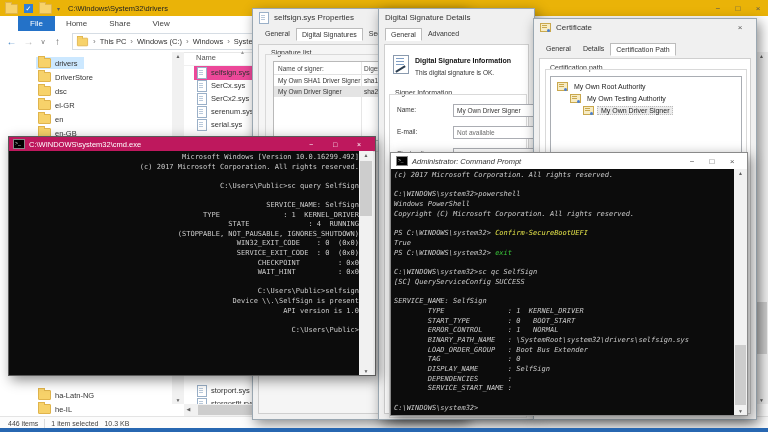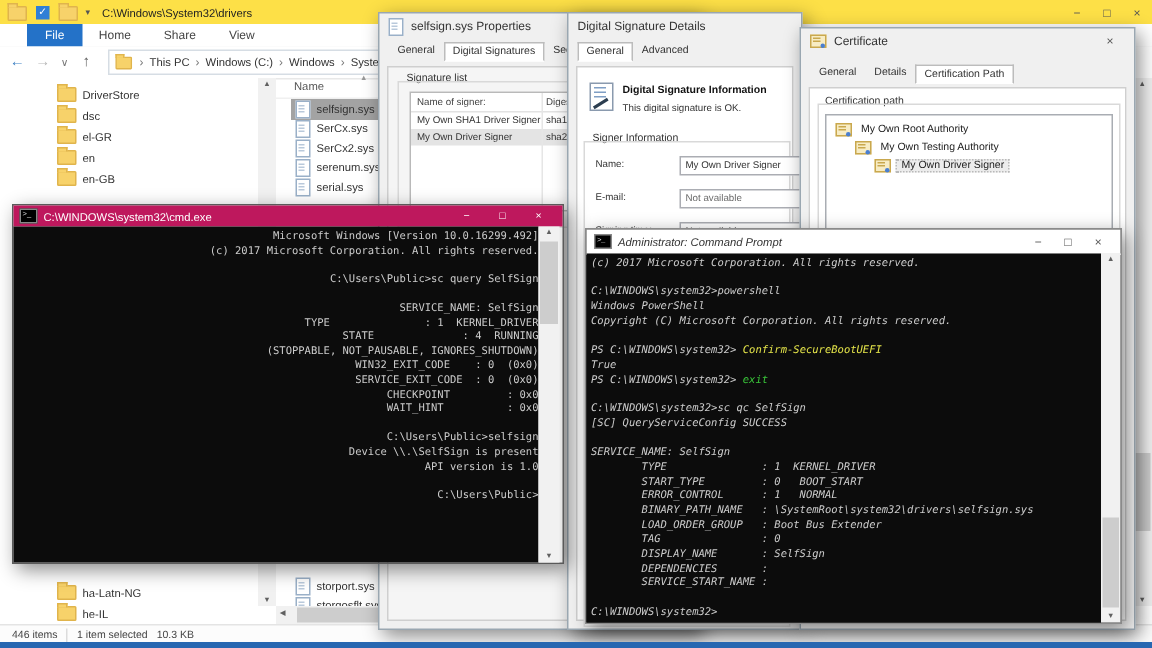--- a/index.html
+++ b/index.html
@@ -19,7 +19,7 @@
   .ctrl{width:20px;text-align:center;font-size:8px;color:#555;}
   
   .explorer{left:0;top:0;width:768px;height:428px;background:#fff;}
-  .ex-titlebar{position:absolute;left:0;top:0;width:768px;height:16px;background:#fde047;
+  .ex-titlebar{position:absolute;left:0;top:0;width:768px;height:16px;background:#eab308;
                display:flex;align-items:center;font-size:7.5px;color:#222;}
   .ex-controls{position:absolute;right:0;top:0;display:flex;height:16px;align-items:center;}
   .ribbon{position:absolute;left:0;top:16px;width:768px;height:15px;background:#fff;border-bottom:1px solid #ededed;

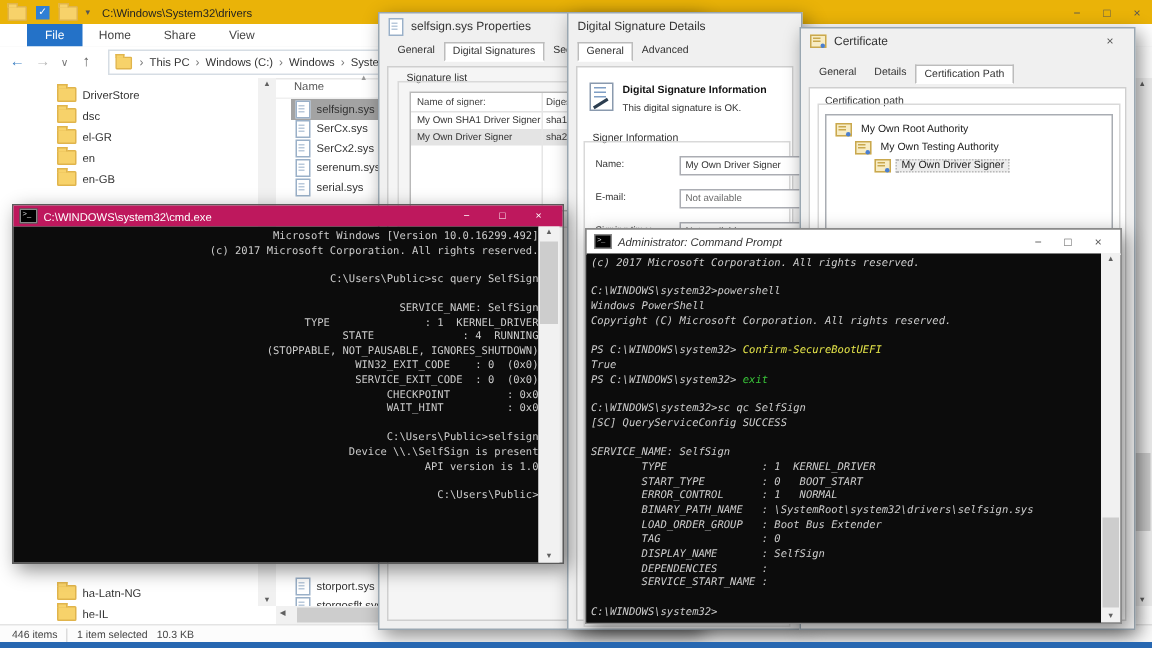--- a/index.html
+++ b/index.html
@@ -159,6 +159,12 @@
 
     <div class="sidebar">
       <div style="position:absolute;top:4px;left:0;right:0;">
+          <div class="side-item selected">
+          <span class="wrap">
+              <span class="fo"></span>
+              <span>drivers</span>
+            </span>
+        </div>
           <div class="side-item">
           <span class="wrap">
               <span class="fo"></span>

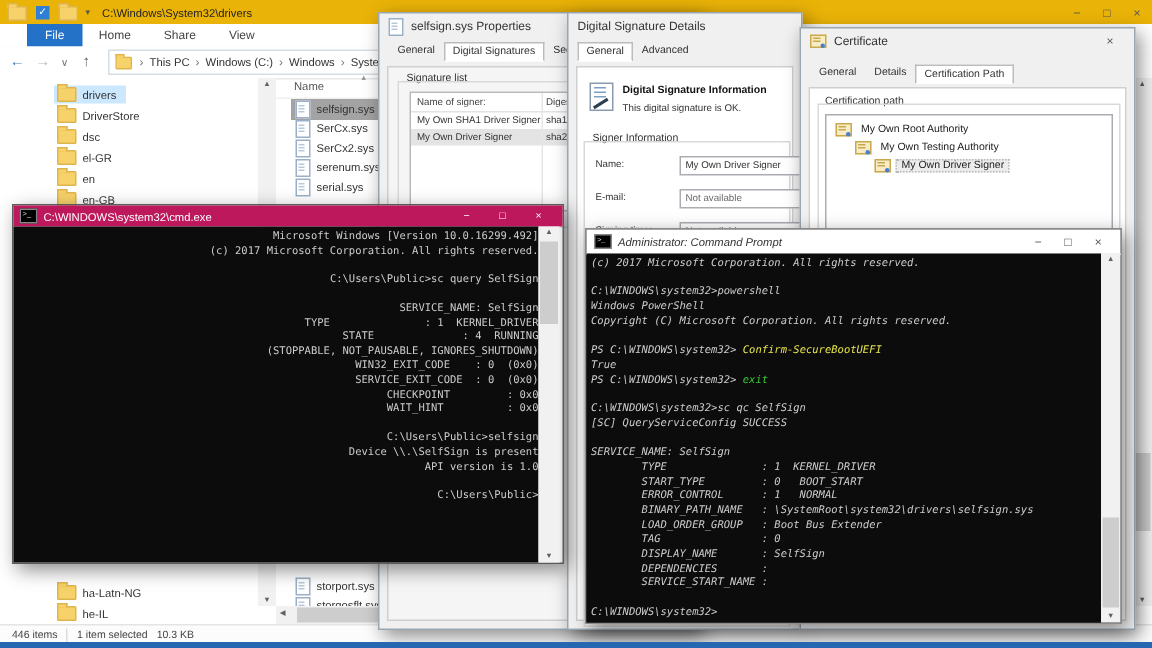--- a/index.html
+++ b/index.html
@@ -40,7 +40,7 @@
                  border-bottom:1px solid #f0f0f0;}
   .file-item{height:13px;display:flex;align-items:center;white-space:nowrap;font-size:7.5px;color:#333;}
   .file-item .wrap{display:flex;align-items:center;gap:4px;padding:1px 5px 1px 3px;margin-left:10px;}
-  .file-item.selected .wrap{background:#a3a3a3;text-align:right;}
+  .file-item.selected .wrap{background:#ec4899;text-align:right;}
   .file-item .ftype{position:absolute;left:123px;color:#666;}
   .statusbar{position:absolute;left:0;top:416px;width:768px;height:12px;background:#fcfcfc;border-top:1px solid #e4e4e4;
              display:flex;align-items:center;font-size:7px;color:#444;}

